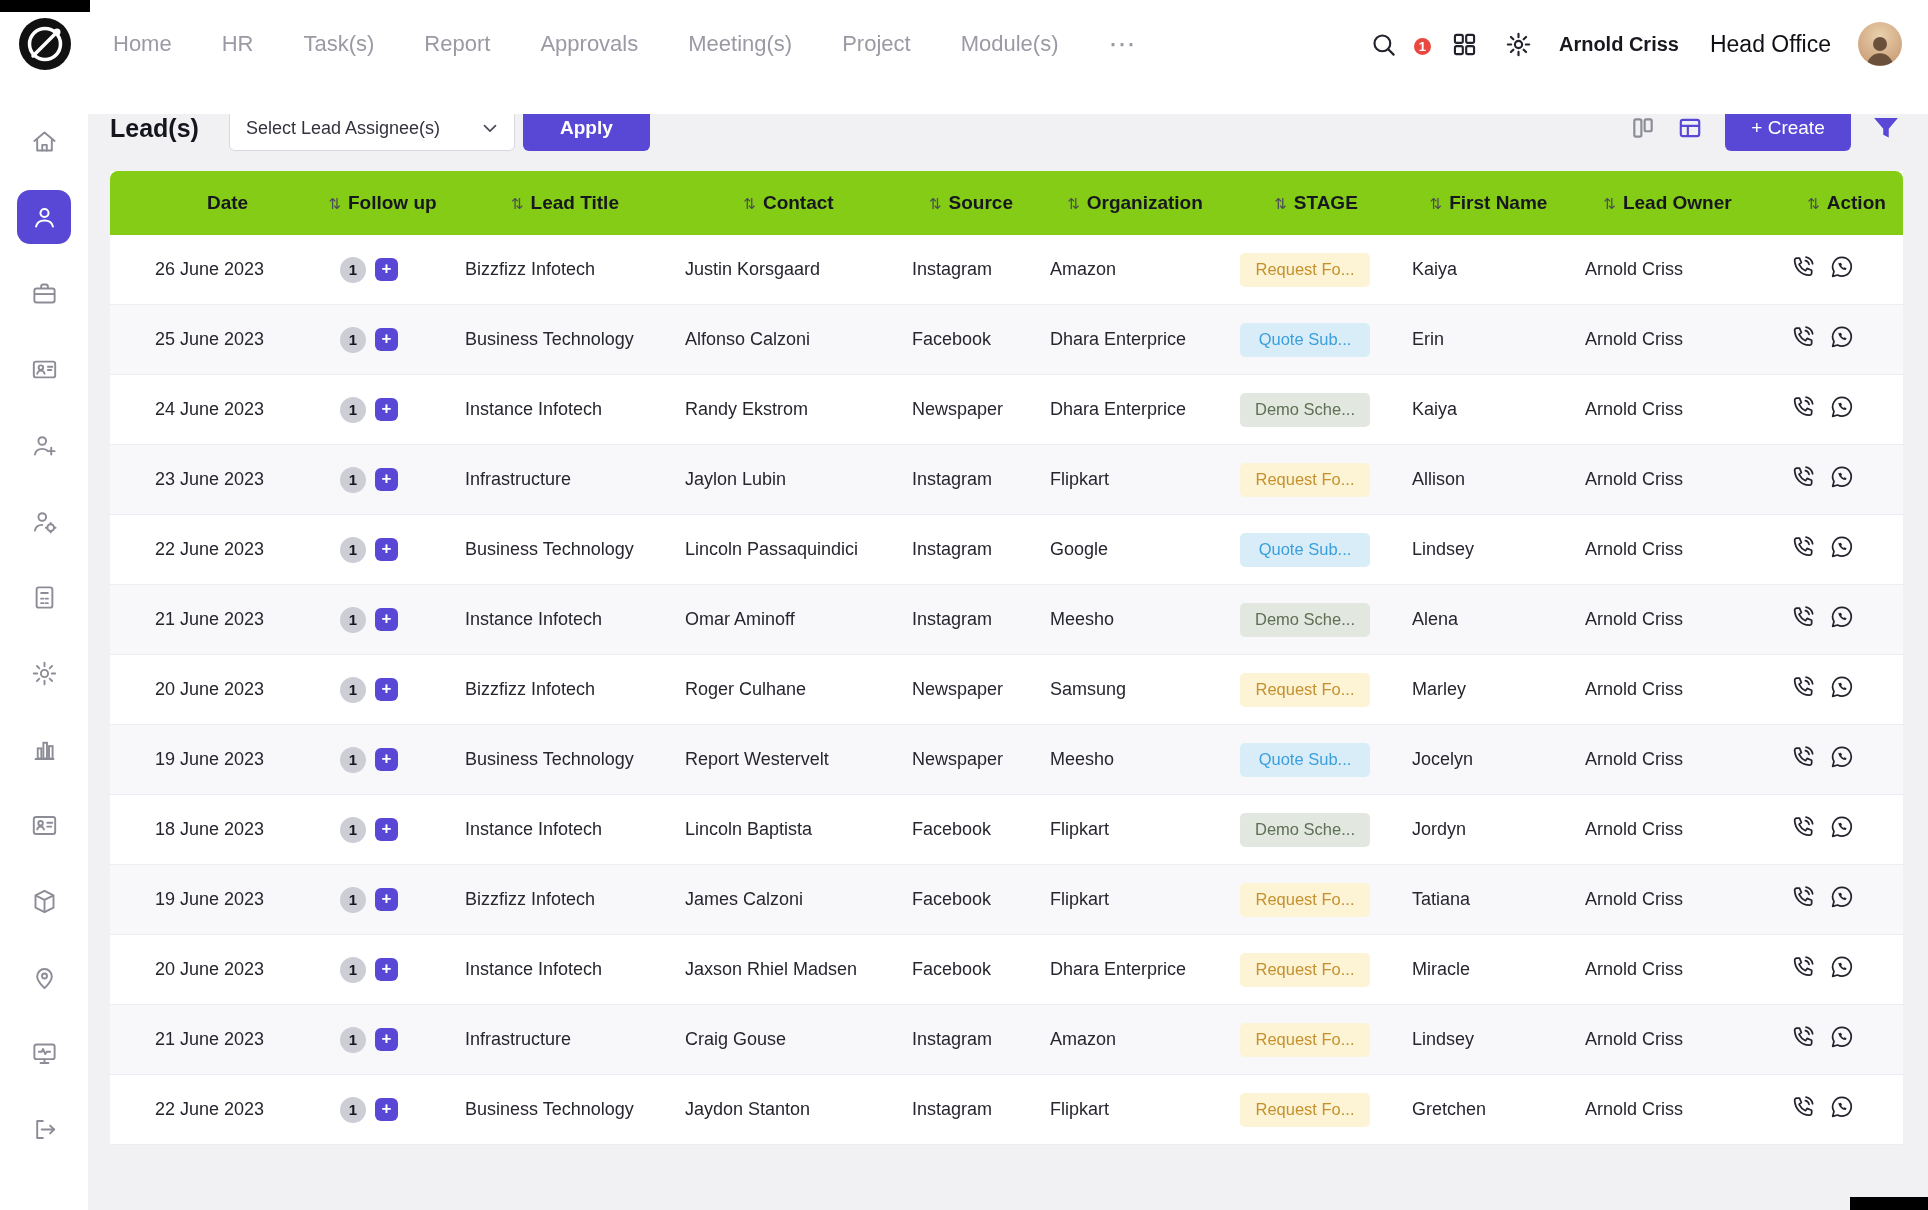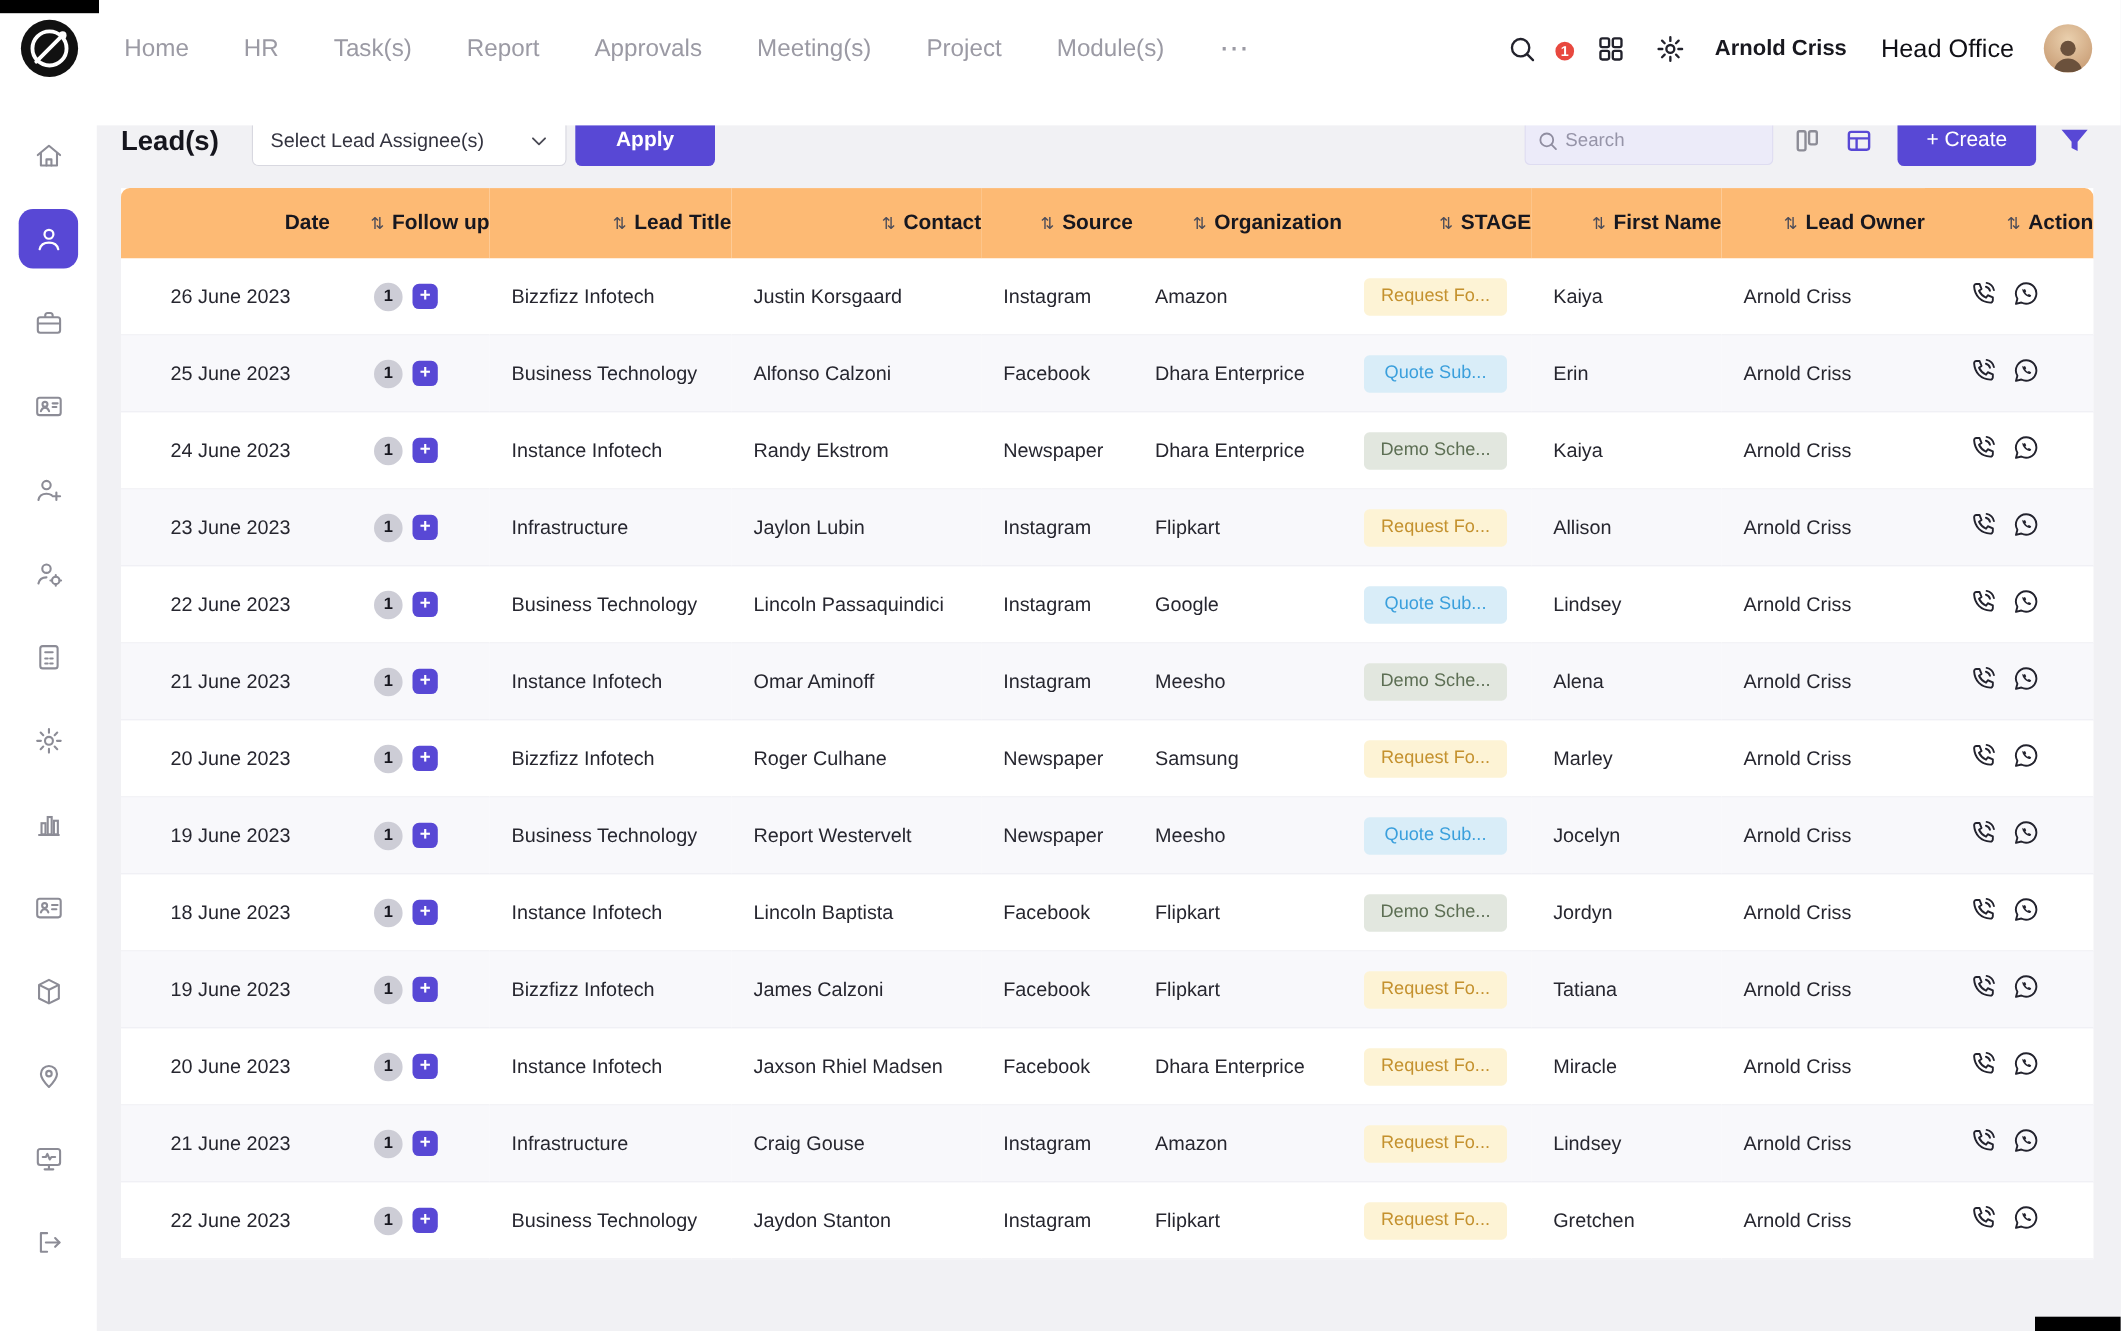--- a/index.html
+++ b/index.html
@@ -316,15 +316,6 @@
 
     <div class="toolbar-spacer"></div>
 
-    <div class="search-box">
-      <span class="mag">
-        <svg viewBox="0 0 24 24" fill="none" stroke="currentColor" stroke-width="2" stroke-linecap="round">
-            <circle cx="11" cy="11" r="7"></circle>
-            <path d="M16.2 16.2 21 21"></path>
-          </svg>
-      </span>
-      <input class="search-input" type="text" placeholder="Search" style="">
-    </div>
 
     <div class="view-toggles">
       <span class="toggle-icon toggle-kanban">

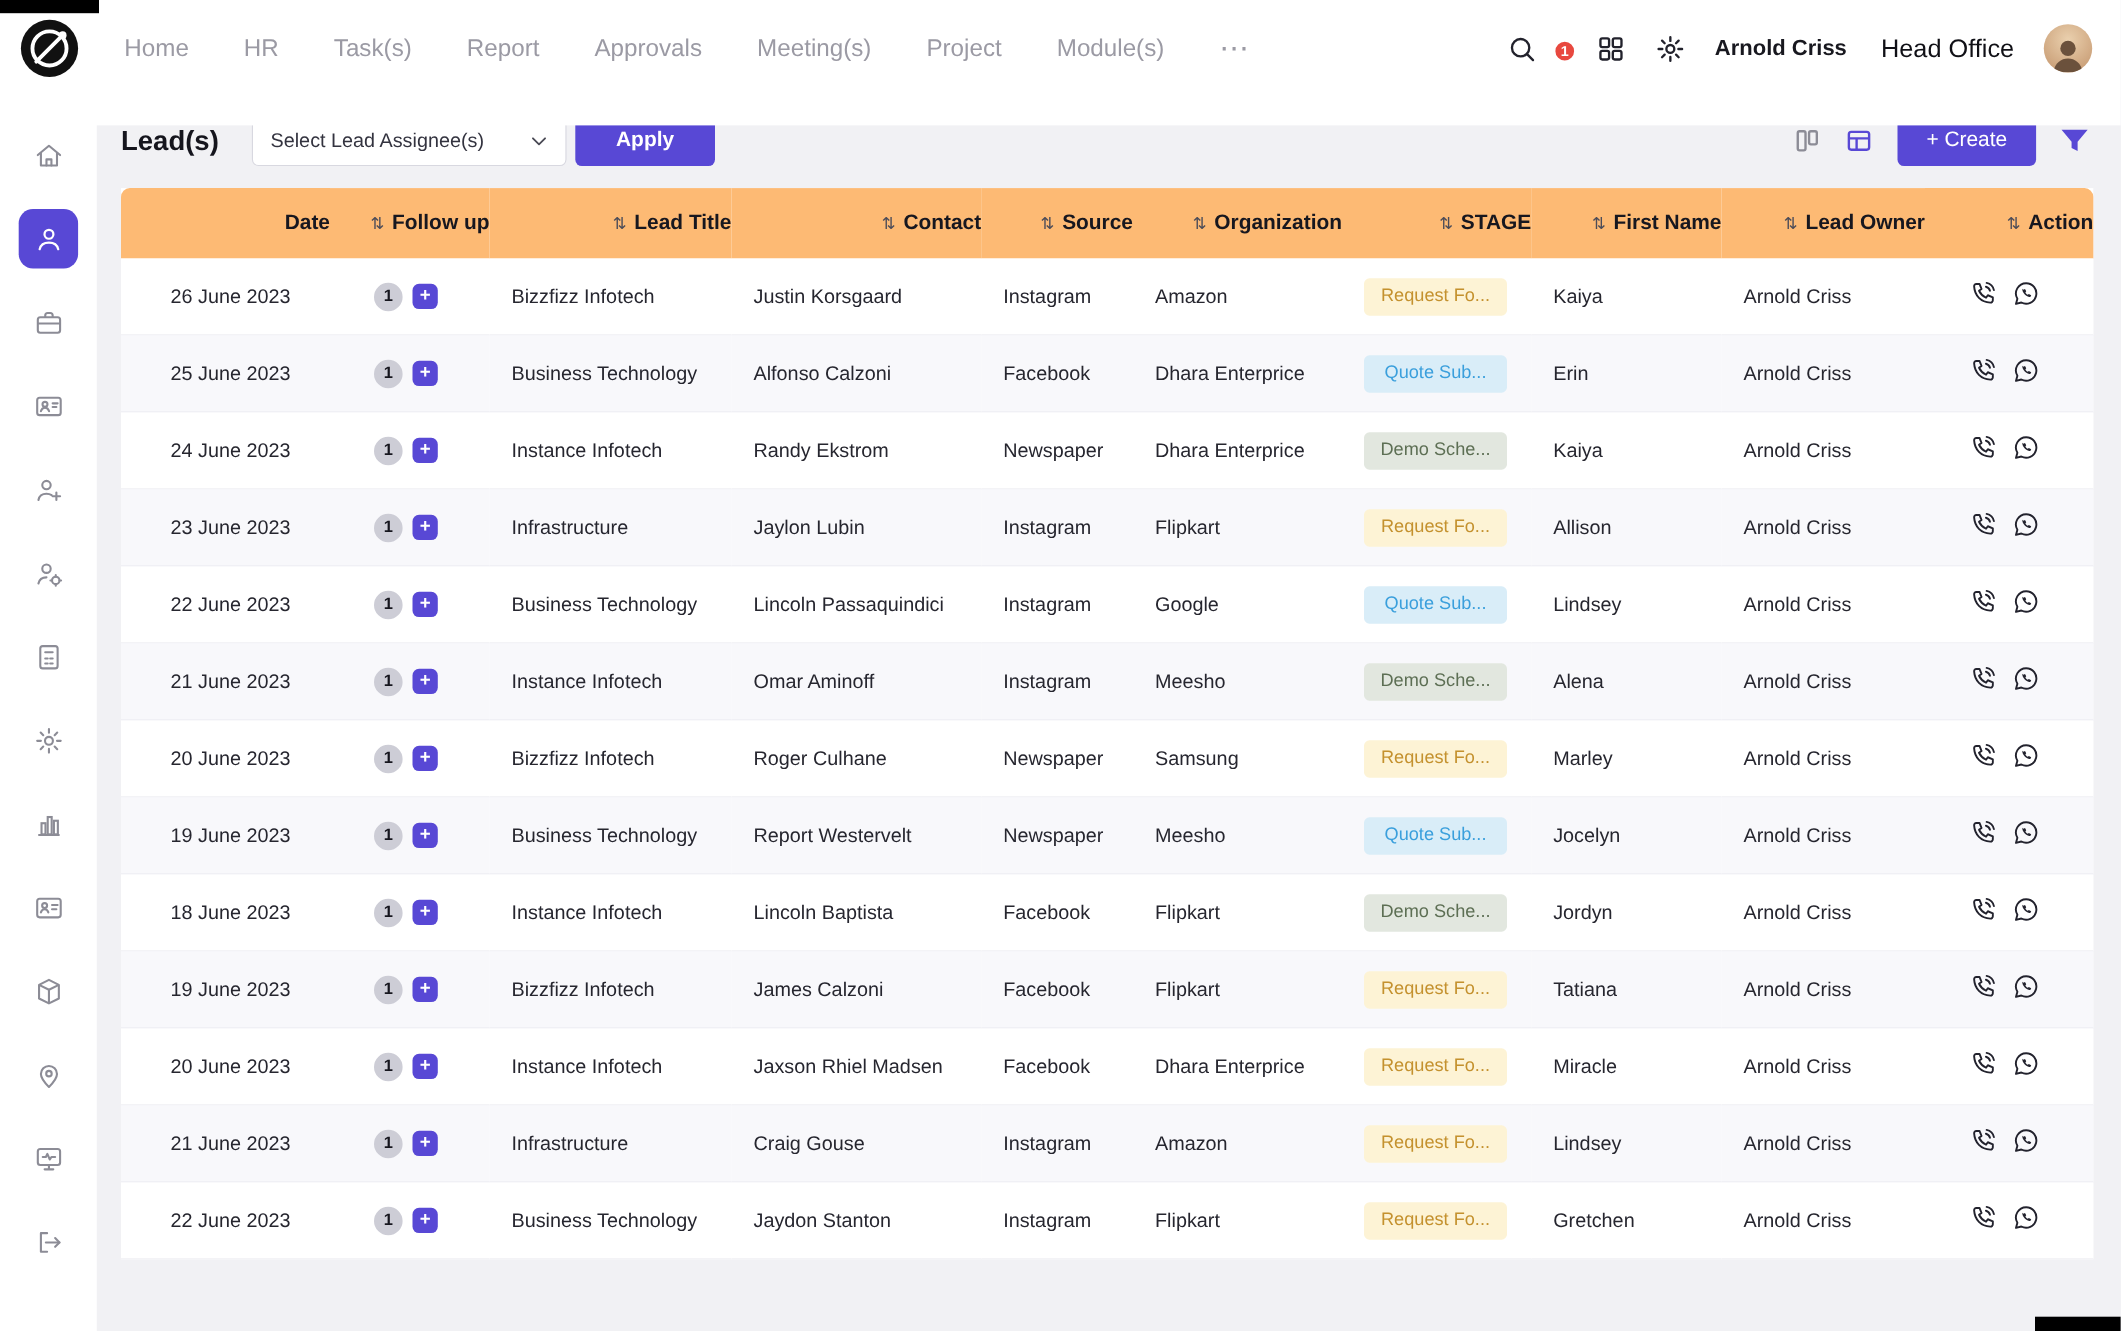--- a/index.html
+++ b/index.html
@@ -76,7 +76,7 @@
   
   .table-wrap { margin-top:17px; width:1793px; }
   table.leads { border-collapse:separate; border-spacing:0; table-layout:fixed; width:1793px; background:#fff; }
-  thead th { background:#fdba74; height:64px; text-align:right; font-size:19px; font-weight:700; color:#17171f;
+  thead th { background:#84cc16; height:64px; text-align:center; font-size:19px; font-weight:700; color:#17171f;
     padding-left:20px; white-space:nowrap; cursor:pointer; }
   thead th:first-child { padding-left:45px; border-top-left-radius:8px; }
   thead th:last-child { padding-left:40px; border-top-right-radius:8px; }

